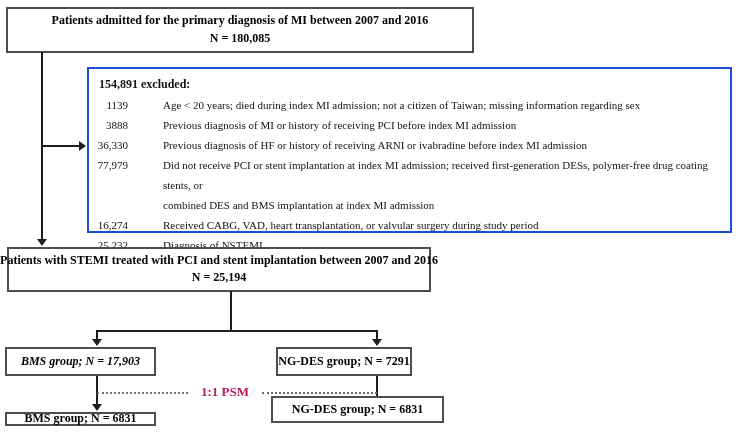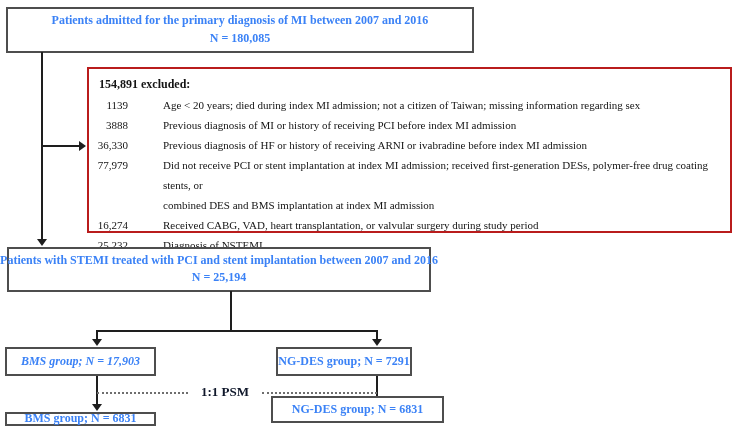--- a/index.html
+++ b/index.html
@@ -28,7 +28,7 @@
     font-weight: bold;
     font-size: 12px;
     line-height: 1.15;
-    color: #3b82f6;
+    color: #000000;
     white-space: nowrap;
   }
   .fbox.single { justify-content: center; }

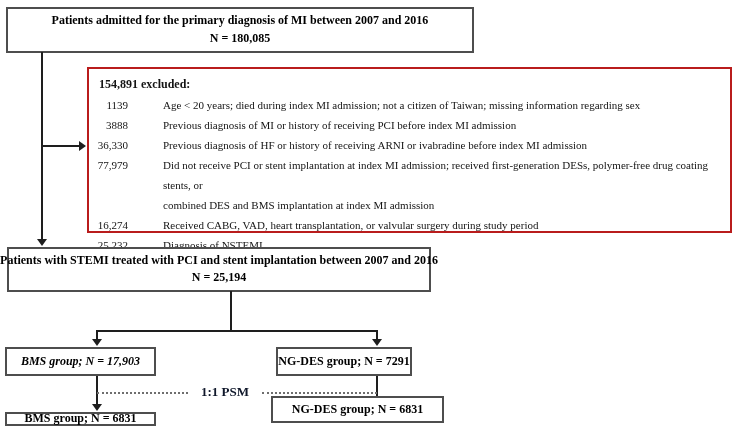--- a/index.html
+++ b/index.html
@@ -37,7 +37,7 @@
   .panel {
     position: absolute;
     background: #ffffff;
-    border: 2px solid #b91c1c;
+    border: 2px solid #1d4ed8;
     padding: 5px 8px 0 8px;
     text-align: left;
   }

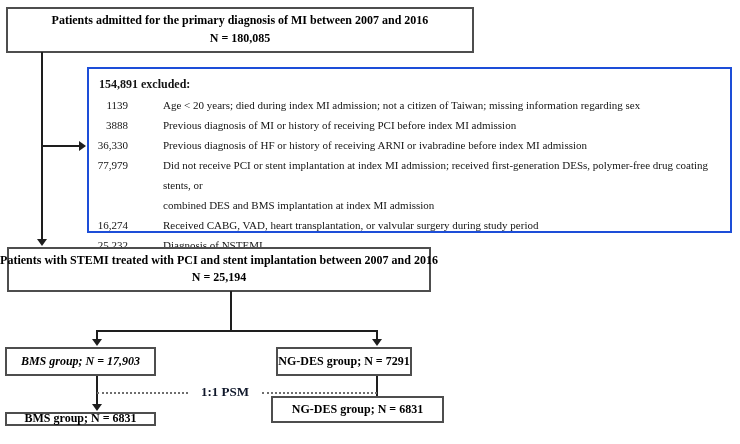--- a/index.html
+++ b/index.html
@@ -73,7 +73,7 @@
     font-weight: bold;
     font-size: 13px;
     text-align: center;
-    color: #0f172a;
+    color: #be185d;
     line-height: 14px;
   }
 </style>

